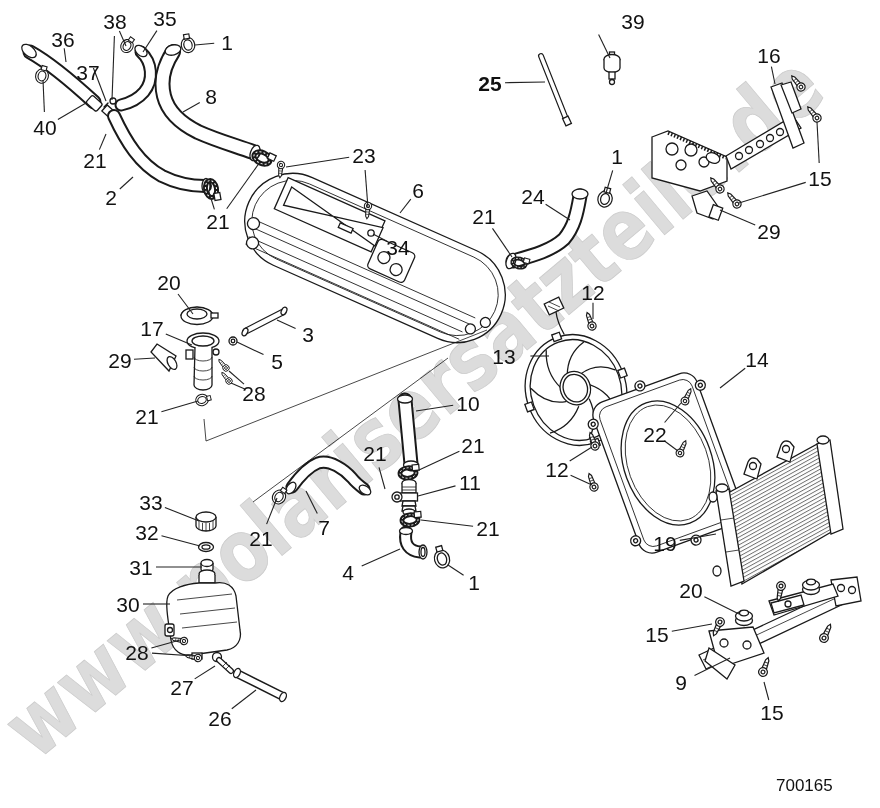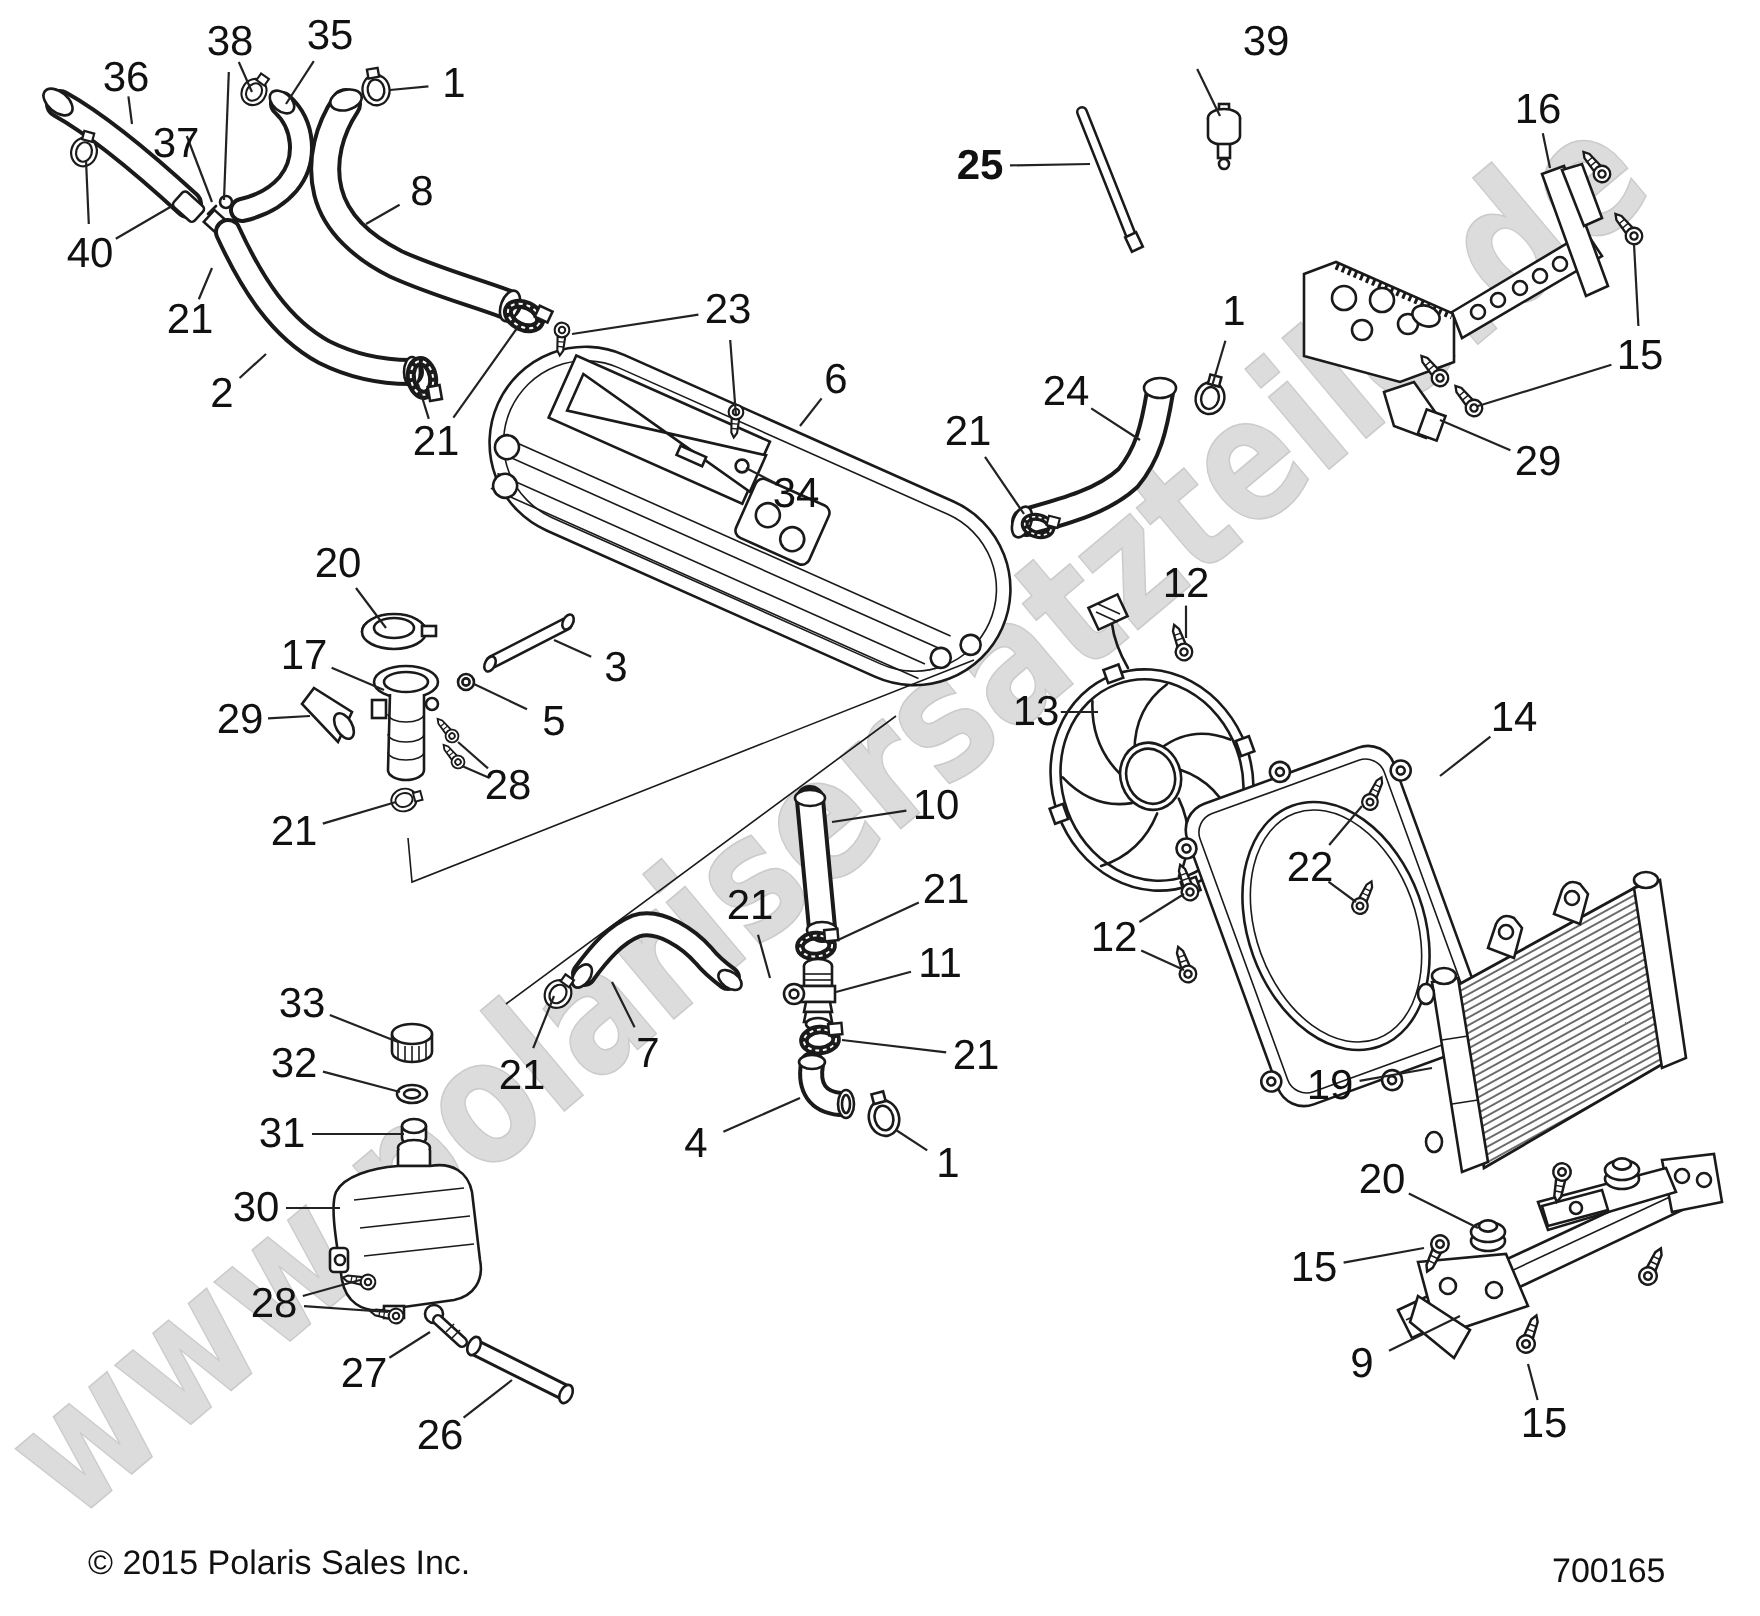--- a/index.html
+++ b/index.html
@@ -473,7 +473,7 @@
       <div class="callout" style="left: 120px; top: 360px;">29</div>
       <div class="callout" style="left: 254px; top: 393px;">28</div>
       <div class="callout" style="left: 147px; top: 416px;">21</div>
-      <div class="callout" style="left: 518px; top: 356px;">13</div>
+      <div class="callout" style="left: 504px; top: 356px;">13</div>
       <div class="callout" style="left: 593px; top: 292px;">12</div>
       <div class="callout" style="left: 757px; top: 359px;">14</div>
       <div class="callout" style="left: 655px; top: 434px;">22</div>

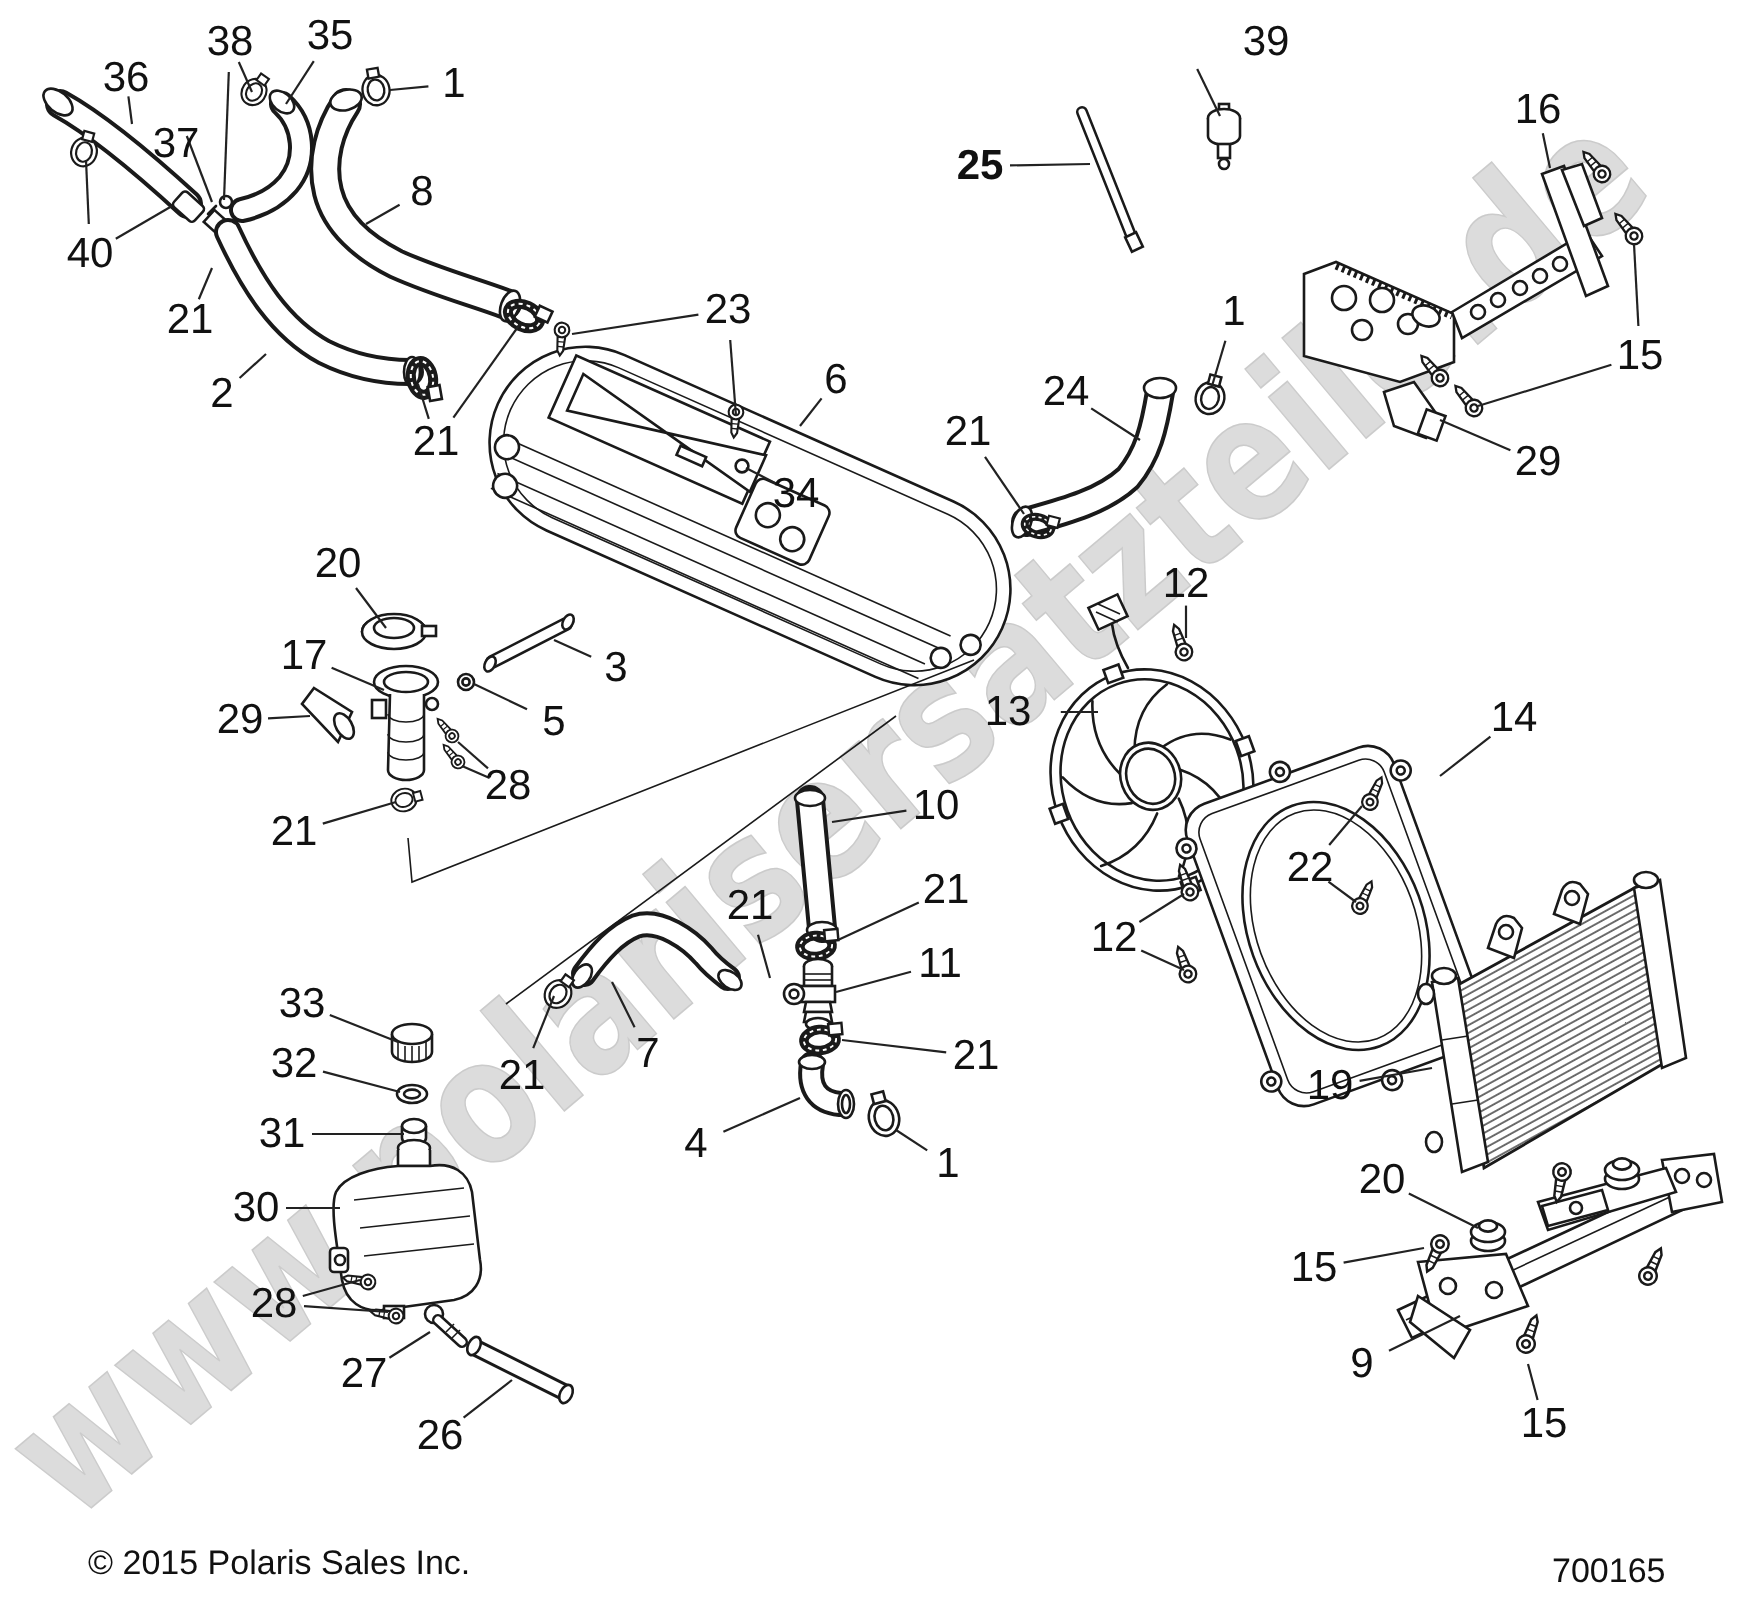--- a/index.html
+++ b/index.html
@@ -501,7 +501,6 @@
       <div class="callout" style="left: 772px; top: 712px;">15</div>
     </div>
 
-<div id="footer-left" class="footer">© 2015 Polaris Sales Inc.</div>
 <div id="footer-right" class="footer">700165</div>
 </div>
 

